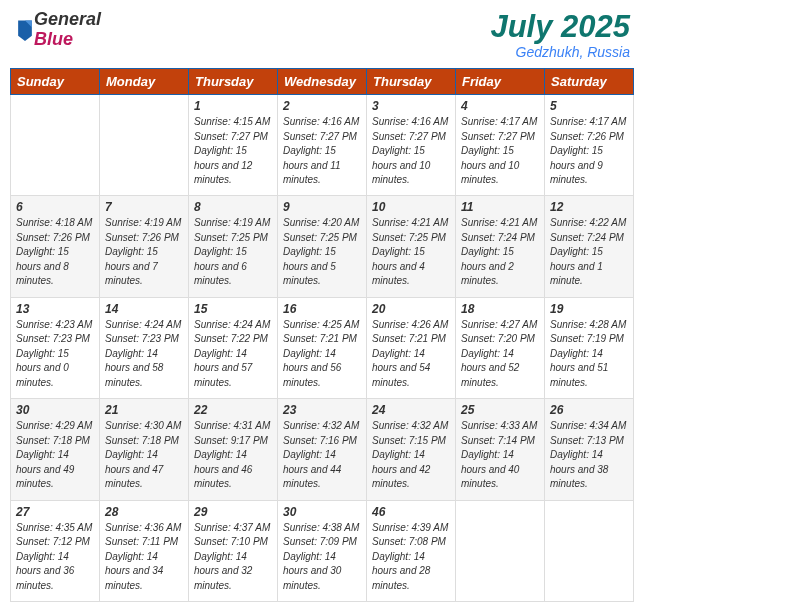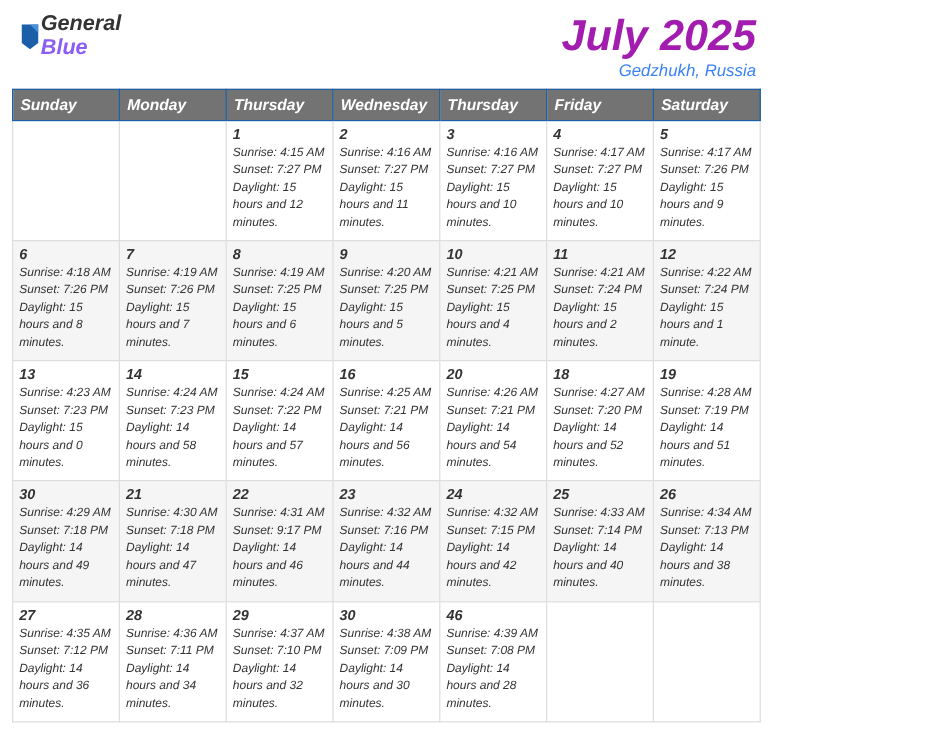--- a/index.html
+++ b/index.html
@@ -37,7 +37,7 @@
       line-height: 1.1;
     }
     .logo-general { color: #333; }
-    .logo-blue { color: #8b5cf6; }
+    .logo-blue { color: #be185d; }
     .logo-icon {
       width: 18px;
       height: 24px;

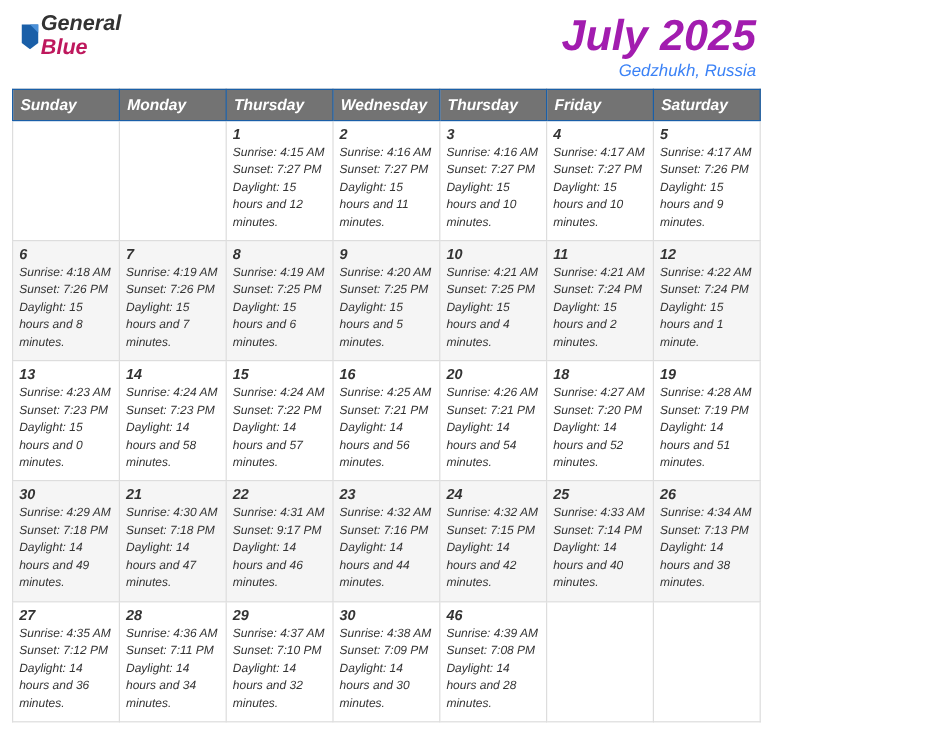--- a/index.html
+++ b/index.html
@@ -48,9 +48,9 @@
       text-align: right;
     }
     .month-title {
-      font-size: 36px;
+      font-size: 31px;
       font-weight: bold;
-      color: #a21caf;
+      color: #0f766e;
       line-height: 1.1;
     }
     .location-title {

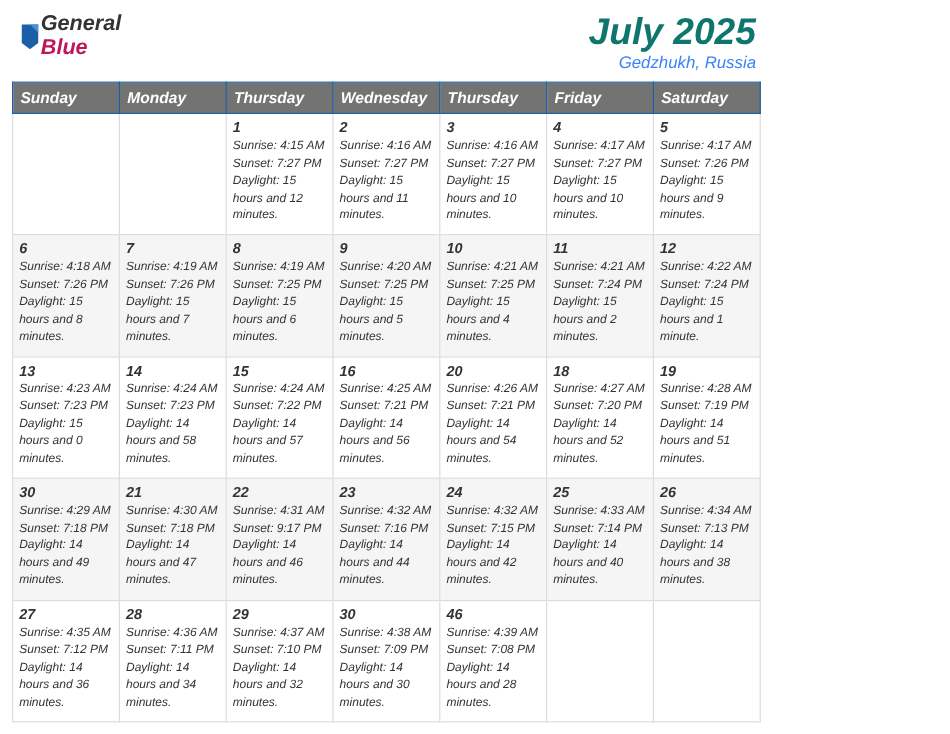--- a/index.html
+++ b/index.html
@@ -65,7 +65,7 @@
       table-layout: fixed;
     }
     .calendar th {
-      background: #737373;
+      background: #c2410c;
       color: #fff;
       text-align: left;
       padding: 5px 6px;

